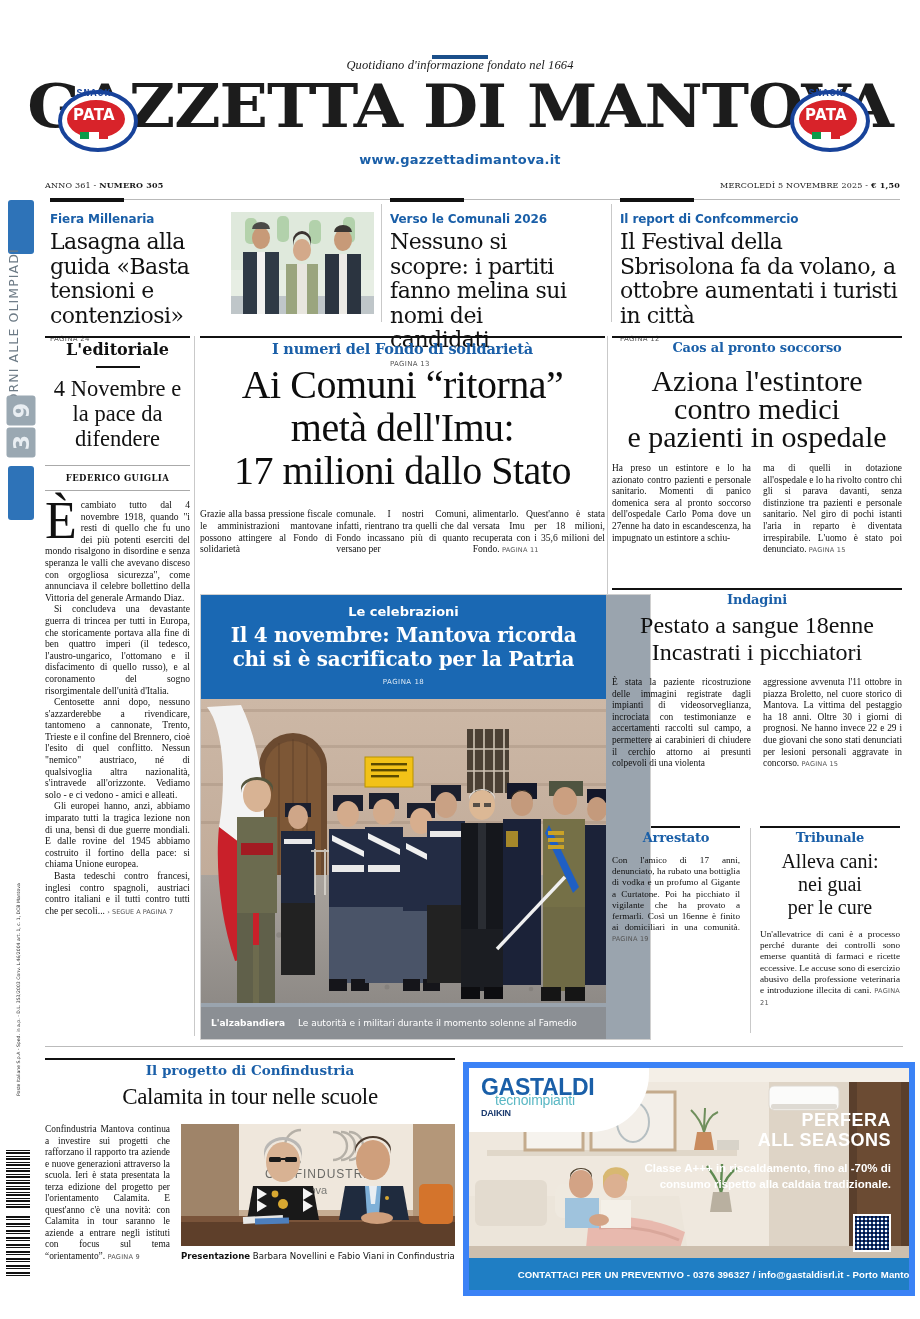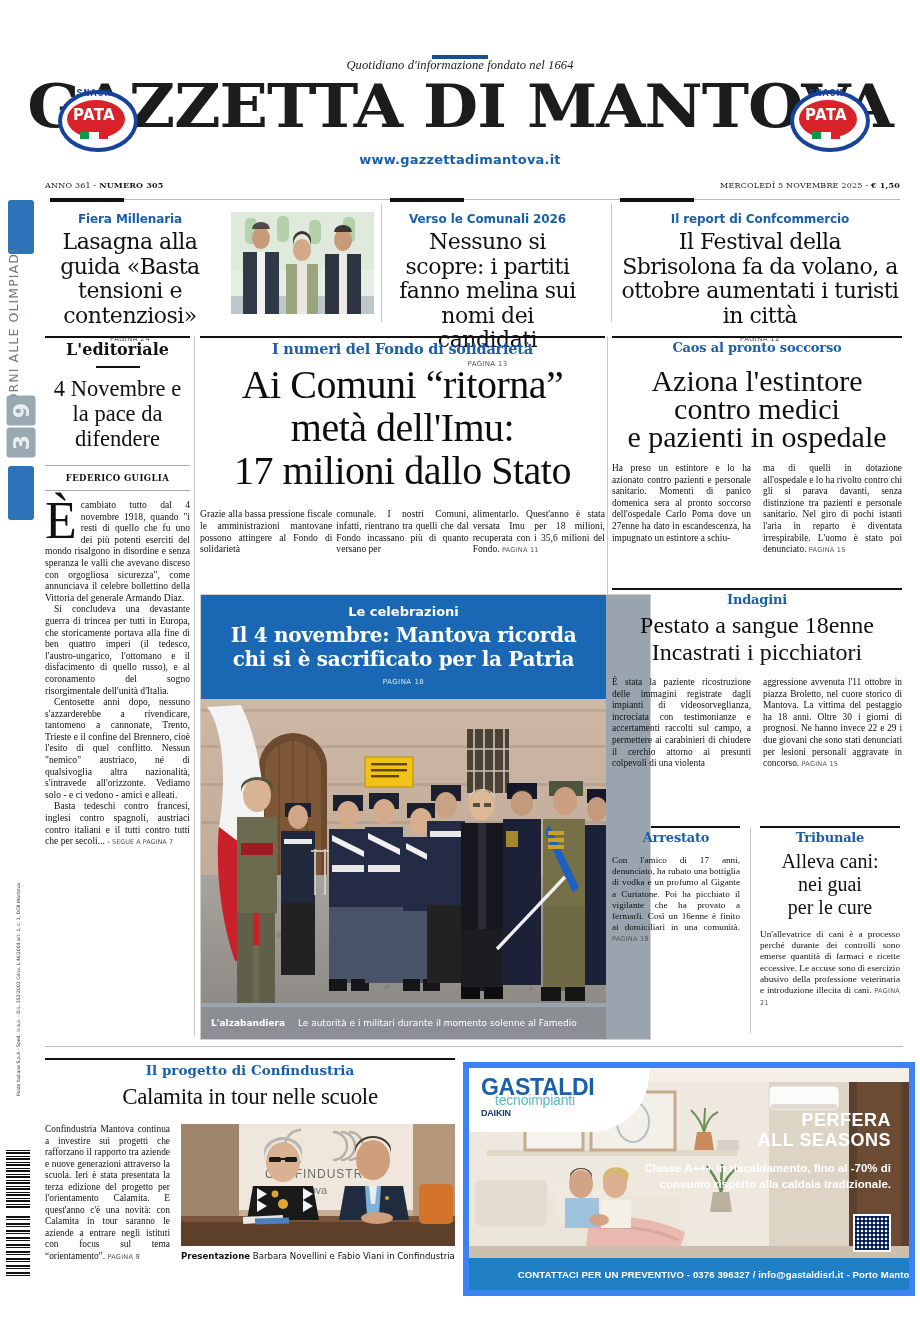--- a/index.html
+++ b/index.html
@@ -84,7 +84,7 @@
   .tz-head{font-family:"DejaVu Serif",serif;font-size:22px;line-height:24.5px;color:#111;letter-spacing:-.5px;}
   .pg{font-family:"DejaVu Sans",sans-serif;font-size:7px;color:#555;letter-spacing:.3px;}
 
-  .tz{position:absolute;top:14px;text-align:center;}
+  .tz{position:absolute;top:14px;}
   .tz1{left:5px;width:160px;}
   .tz2{left:345px;width:195px;}
   .tz3{left:575px;width:280px;}

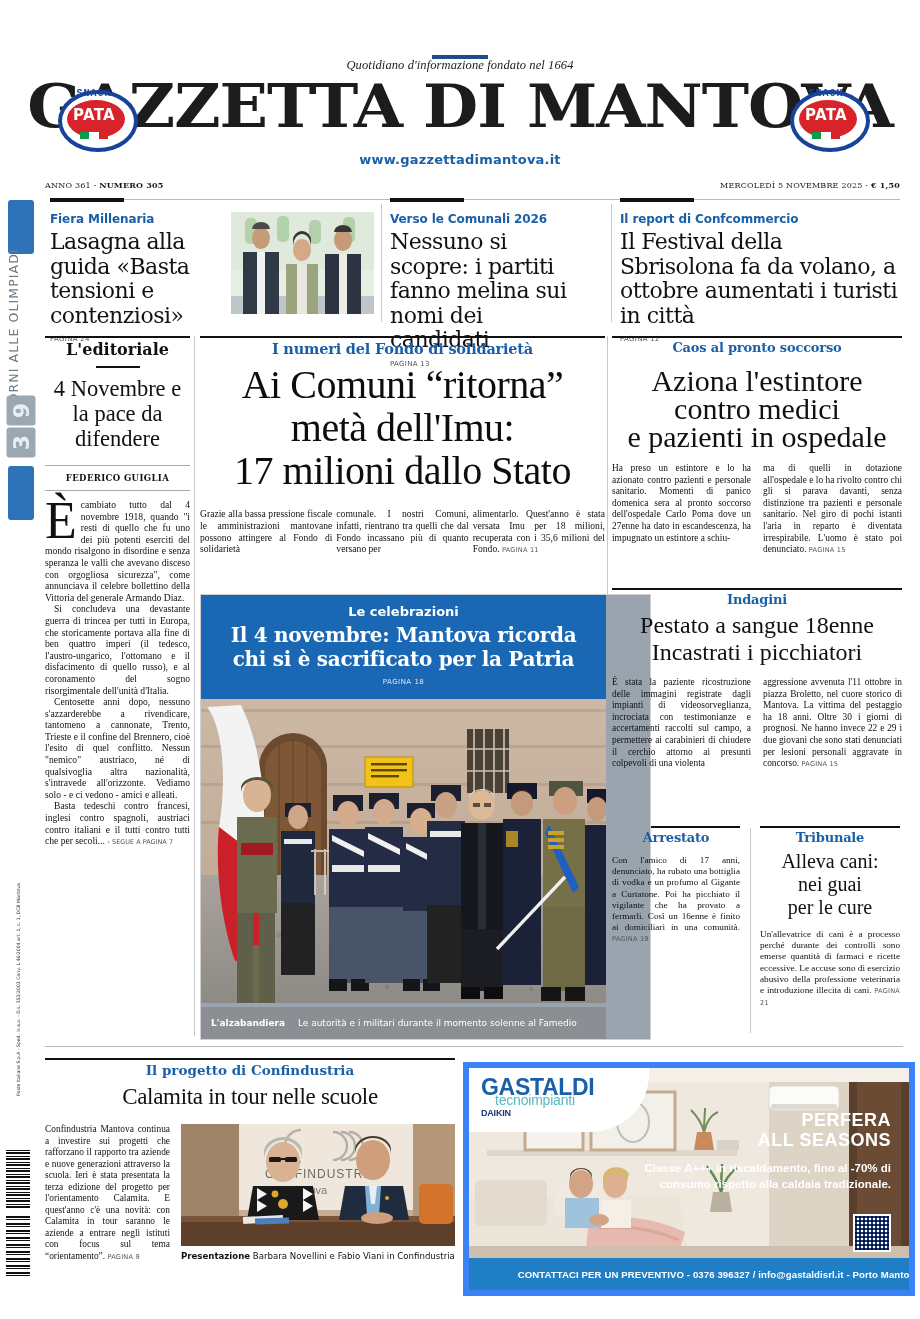--- a/index.html
+++ b/index.html
@@ -118,7 +118,7 @@
   .lead .kick{font-family:"DejaVu Serif",serif;font-weight:bold;font-size:14.5px;color:#1a5fa8;text-align:center;letter-spacing:-.2px;}
   .lead .hl{font-family:"Liberation Serif",serif;font-size:40px;line-height:43px;text-align:center;color:#0d0d0d;
     margin-top:6px;letter-spacing:-.5px;}
-  .lead .cols{margin-top:16px;display:flex;gap:4px;justify-content:flex-end;}
+  .lead .cols{margin-top:16px;display:flex;gap:4px;}
   .lead .cols div{flex:1;font-family:"Liberation Serif",serif;font-size:9.6px;line-height:11.8px;text-align:justify;}
 
   

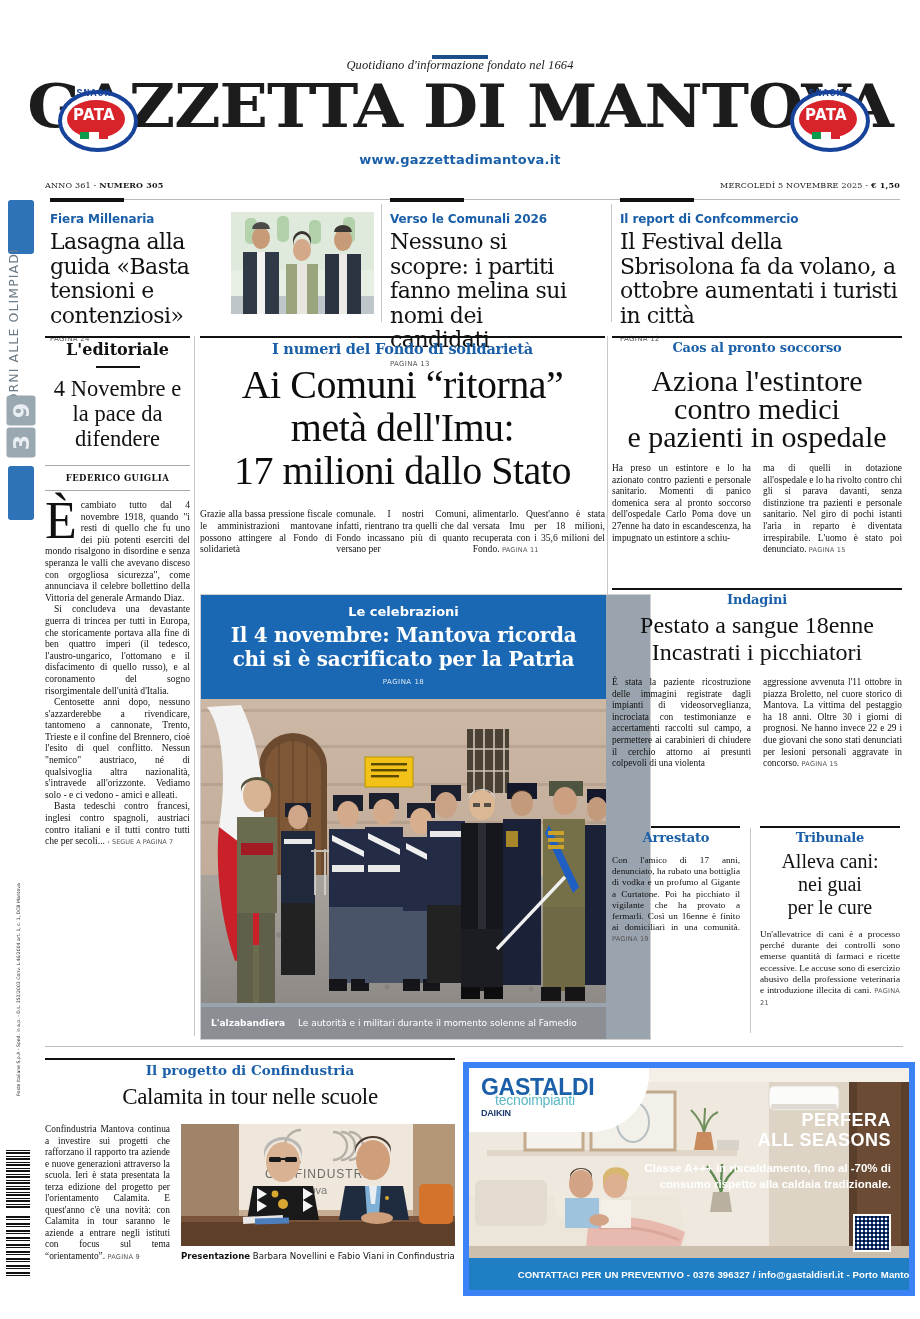--- a/index.html
+++ b/index.html
@@ -330,6 +330,7 @@
       <p class="first"><span class="dropcap">È</span><span> cambiato tutto dal 4 novembre 1918, quando "i resti di quello che fu uno dei più potenti eserciti del mondo risalgono in disordine e senza speranza le valli che avevano disceso con orgogliosa sicurezza", come annunciava il celebre bollettino della Vittoria del generale Armando Diaz.</span></p>
       <p>Si concludeva una devastante guerra di trincea per tutti in Europa, che storicamente portava alla fine di ben quattro imperi (il tedesco, l'austro-ungarico, l'ottomano e il disfacimento di quello russo), e al coronamento del sogno risorgimentale dell'unità d'Italia.</p>
       <p>Centosette anni dopo, nessuno s'azzarderebbe a rivendicare, tantomeno a cannonate, Trento, Trieste e il confine del Brennero, cioè l'esito di quel conflitto. Nessun "nemico" austriaco, né di qualsivoglia altra nazionalità, s'intravede all'orizzonte. Vediamo solo - e ci vedono - amici e alleati.</p>
+      <p>Gli europei hanno, anzi, abbiamo imparato tutti la tragica lezione non di una, bensì di due guerre mondiali. E dalle rovine del 1945 abbiamo costruito il fortino della pace: si chiama Unione europea.</p>
       <p><span>Basta tedeschi contro francesi, inglesi contro spagnoli, austriaci contro italiani e il tutti contro tutti che per secoli...</span> <span class="segue">› SEGUE A PAGINA 7</span></p>
     </div>
   </div>

